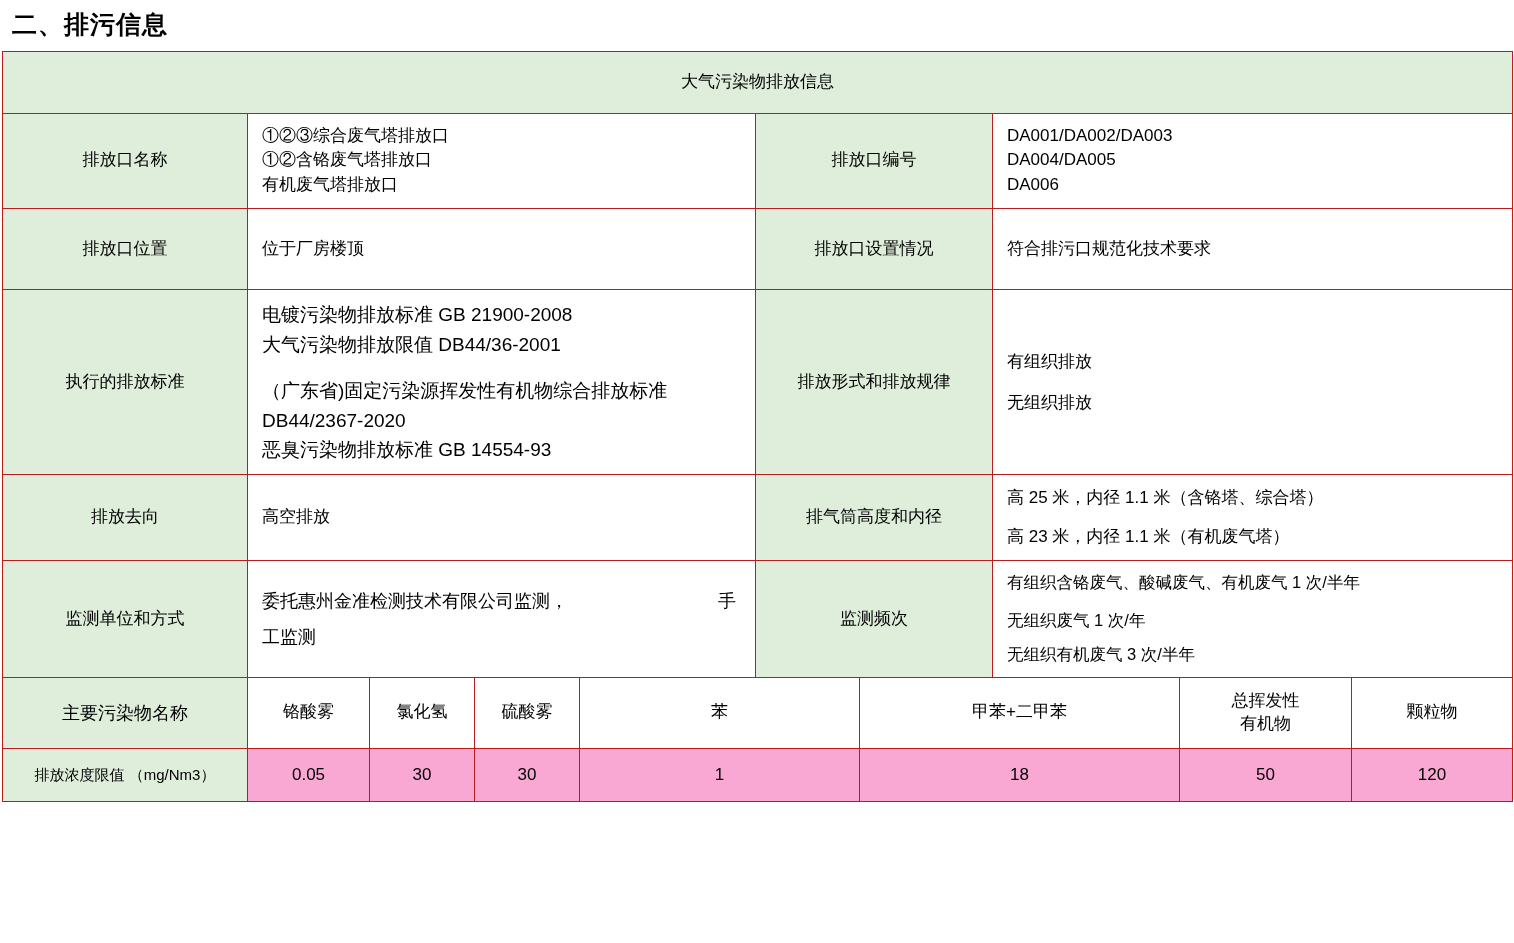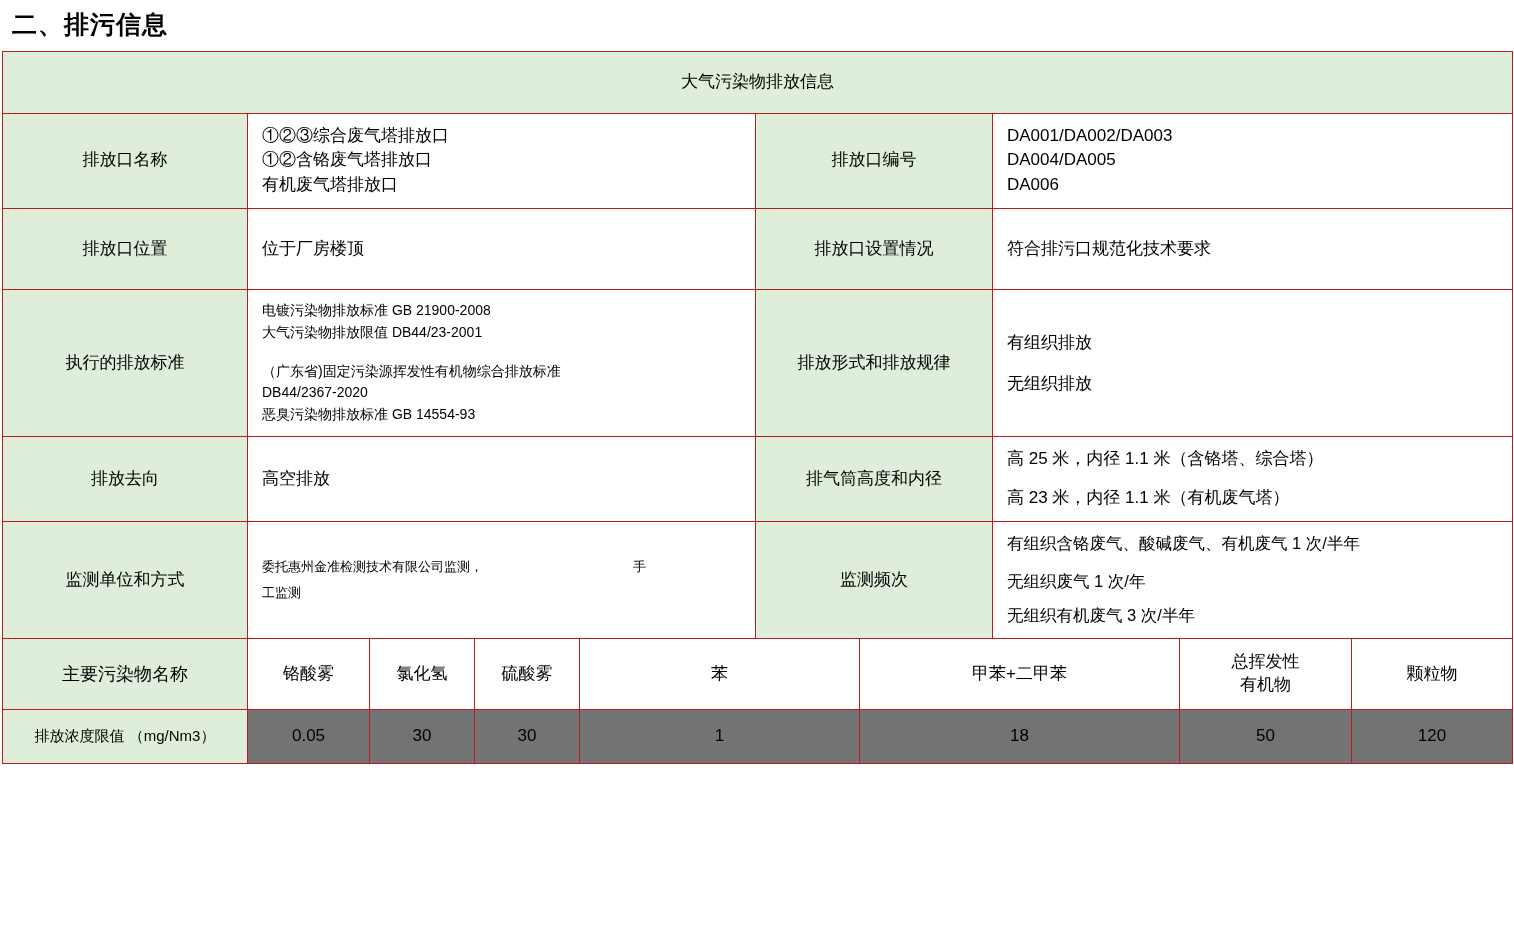--- a/index.html
+++ b/index.html
@@ -138,7 +138,7 @@
 
       <tr>
         <td class="lbl">执行的排放标准</td>
-        <td class="val" style="font-size:14px;line-height:1.55;">
+        <td class="val" style="font-size:19px;line-height:1.55;">
           <span class="line">电镀污染物排放标准 GB 21900-2008</span>
           <span class="line">大气污染物排放限值 DB44/23-2001</span>
           <span class="line nowrapfix">（广东省)固定污染源挥发性有机物综合排放标准</span>

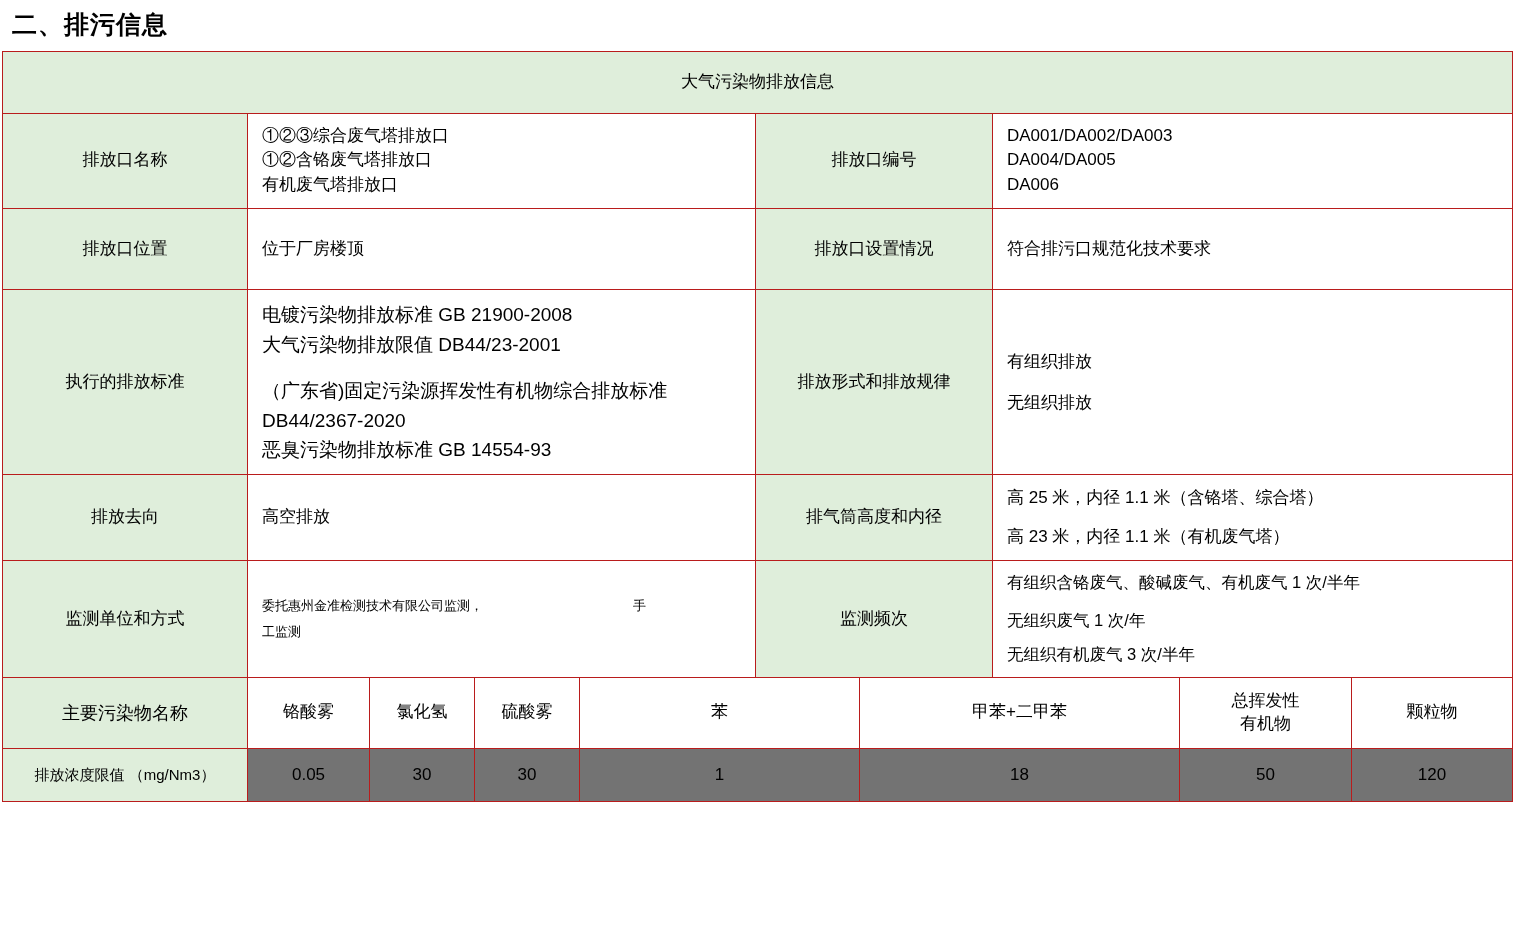--- a/index.html
+++ b/index.html
@@ -140,7 +140,7 @@
         <td class="lbl">执行的排放标准</td>
         <td class="val" style="font-size:19px;line-height:1.55;">
           <span class="line">电镀污染物排放标准 GB 21900-2008</span>
-          <span class="line">大气污染物排放限值 DB44/23-2001</span>
+          <span class="line">大气污染物排放限值 DB44/36-2001</span>
           <span class="line nowrapfix">（广东省)固定污染源挥发性有机物综合排放标准</span>
           <span class="line">DB44/2367-2020</span>
           <span class="line">恶臭污染物排放标准 GB 14554-93</span>

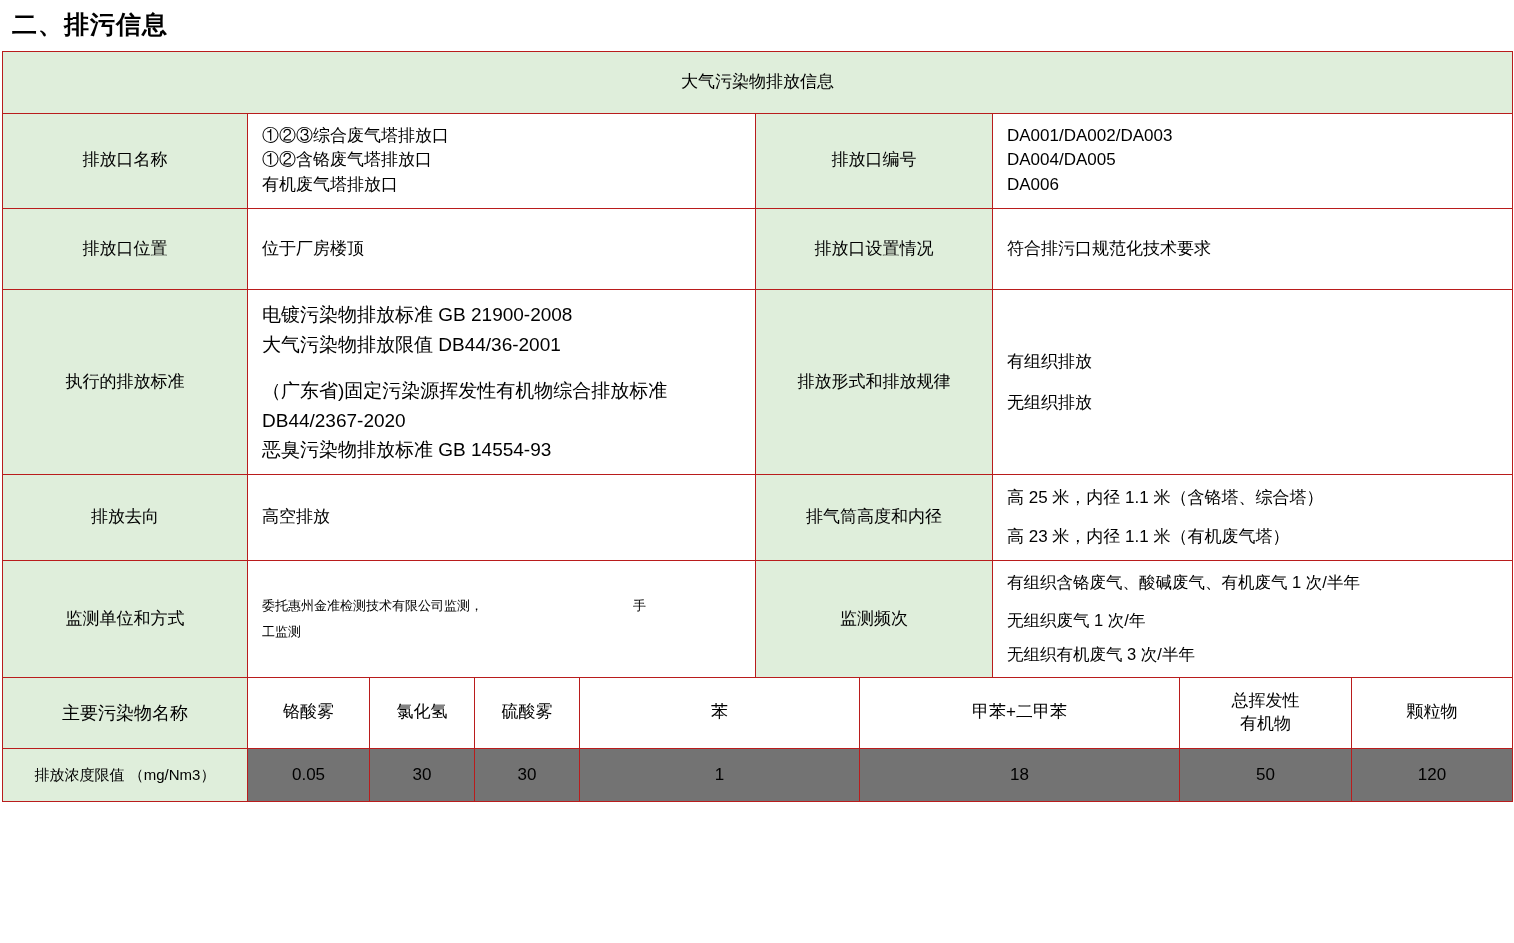--- a/index.html
+++ b/index.html
@@ -166,7 +166,7 @@
 
       <tr>
         <td class="lbl">监测单位和方式</td>
-        <td class="val" style="font-size:13px;line-height:2;">
+        <td class="val" style="font-size:18px;line-height:2;">
           <span>委托惠州金准检测技术有限公司监测，</span><span class="gap-span"></span><span>手</span>
           <span class="line">工监测</span>
         </td>

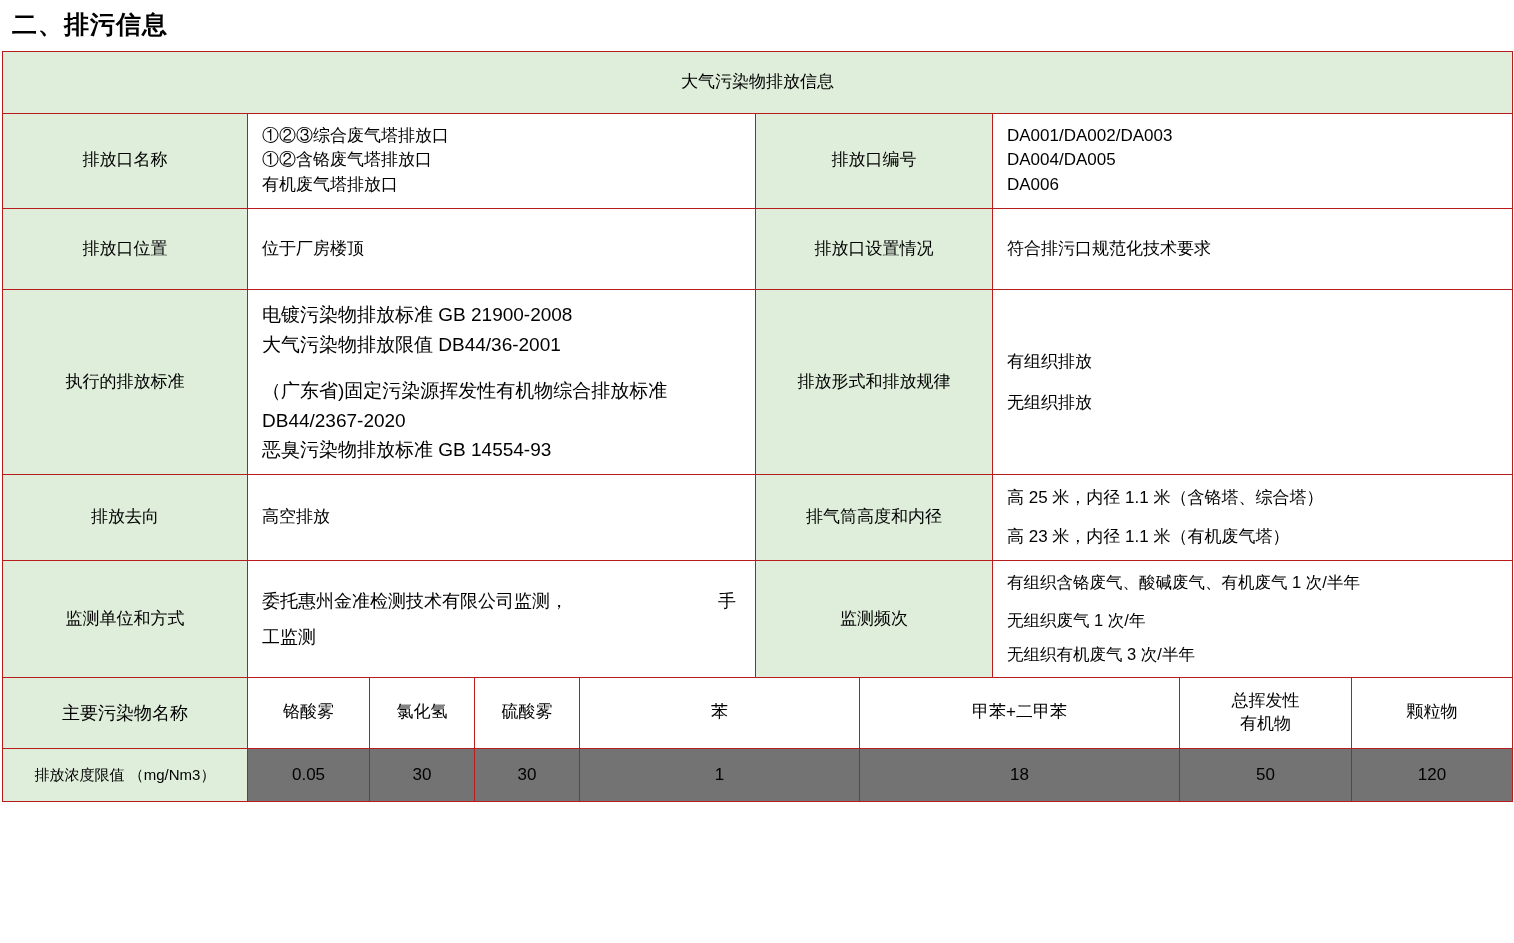--- a/index.html
+++ b/index.html
@@ -76,7 +76,7 @@
     font-size: 18px;
   }
   td.pv {
-    background: #737373;
+    background: #f9a8d4;
     text-align: center;
     padding: 14px 4px;
     font-size: 18px;

